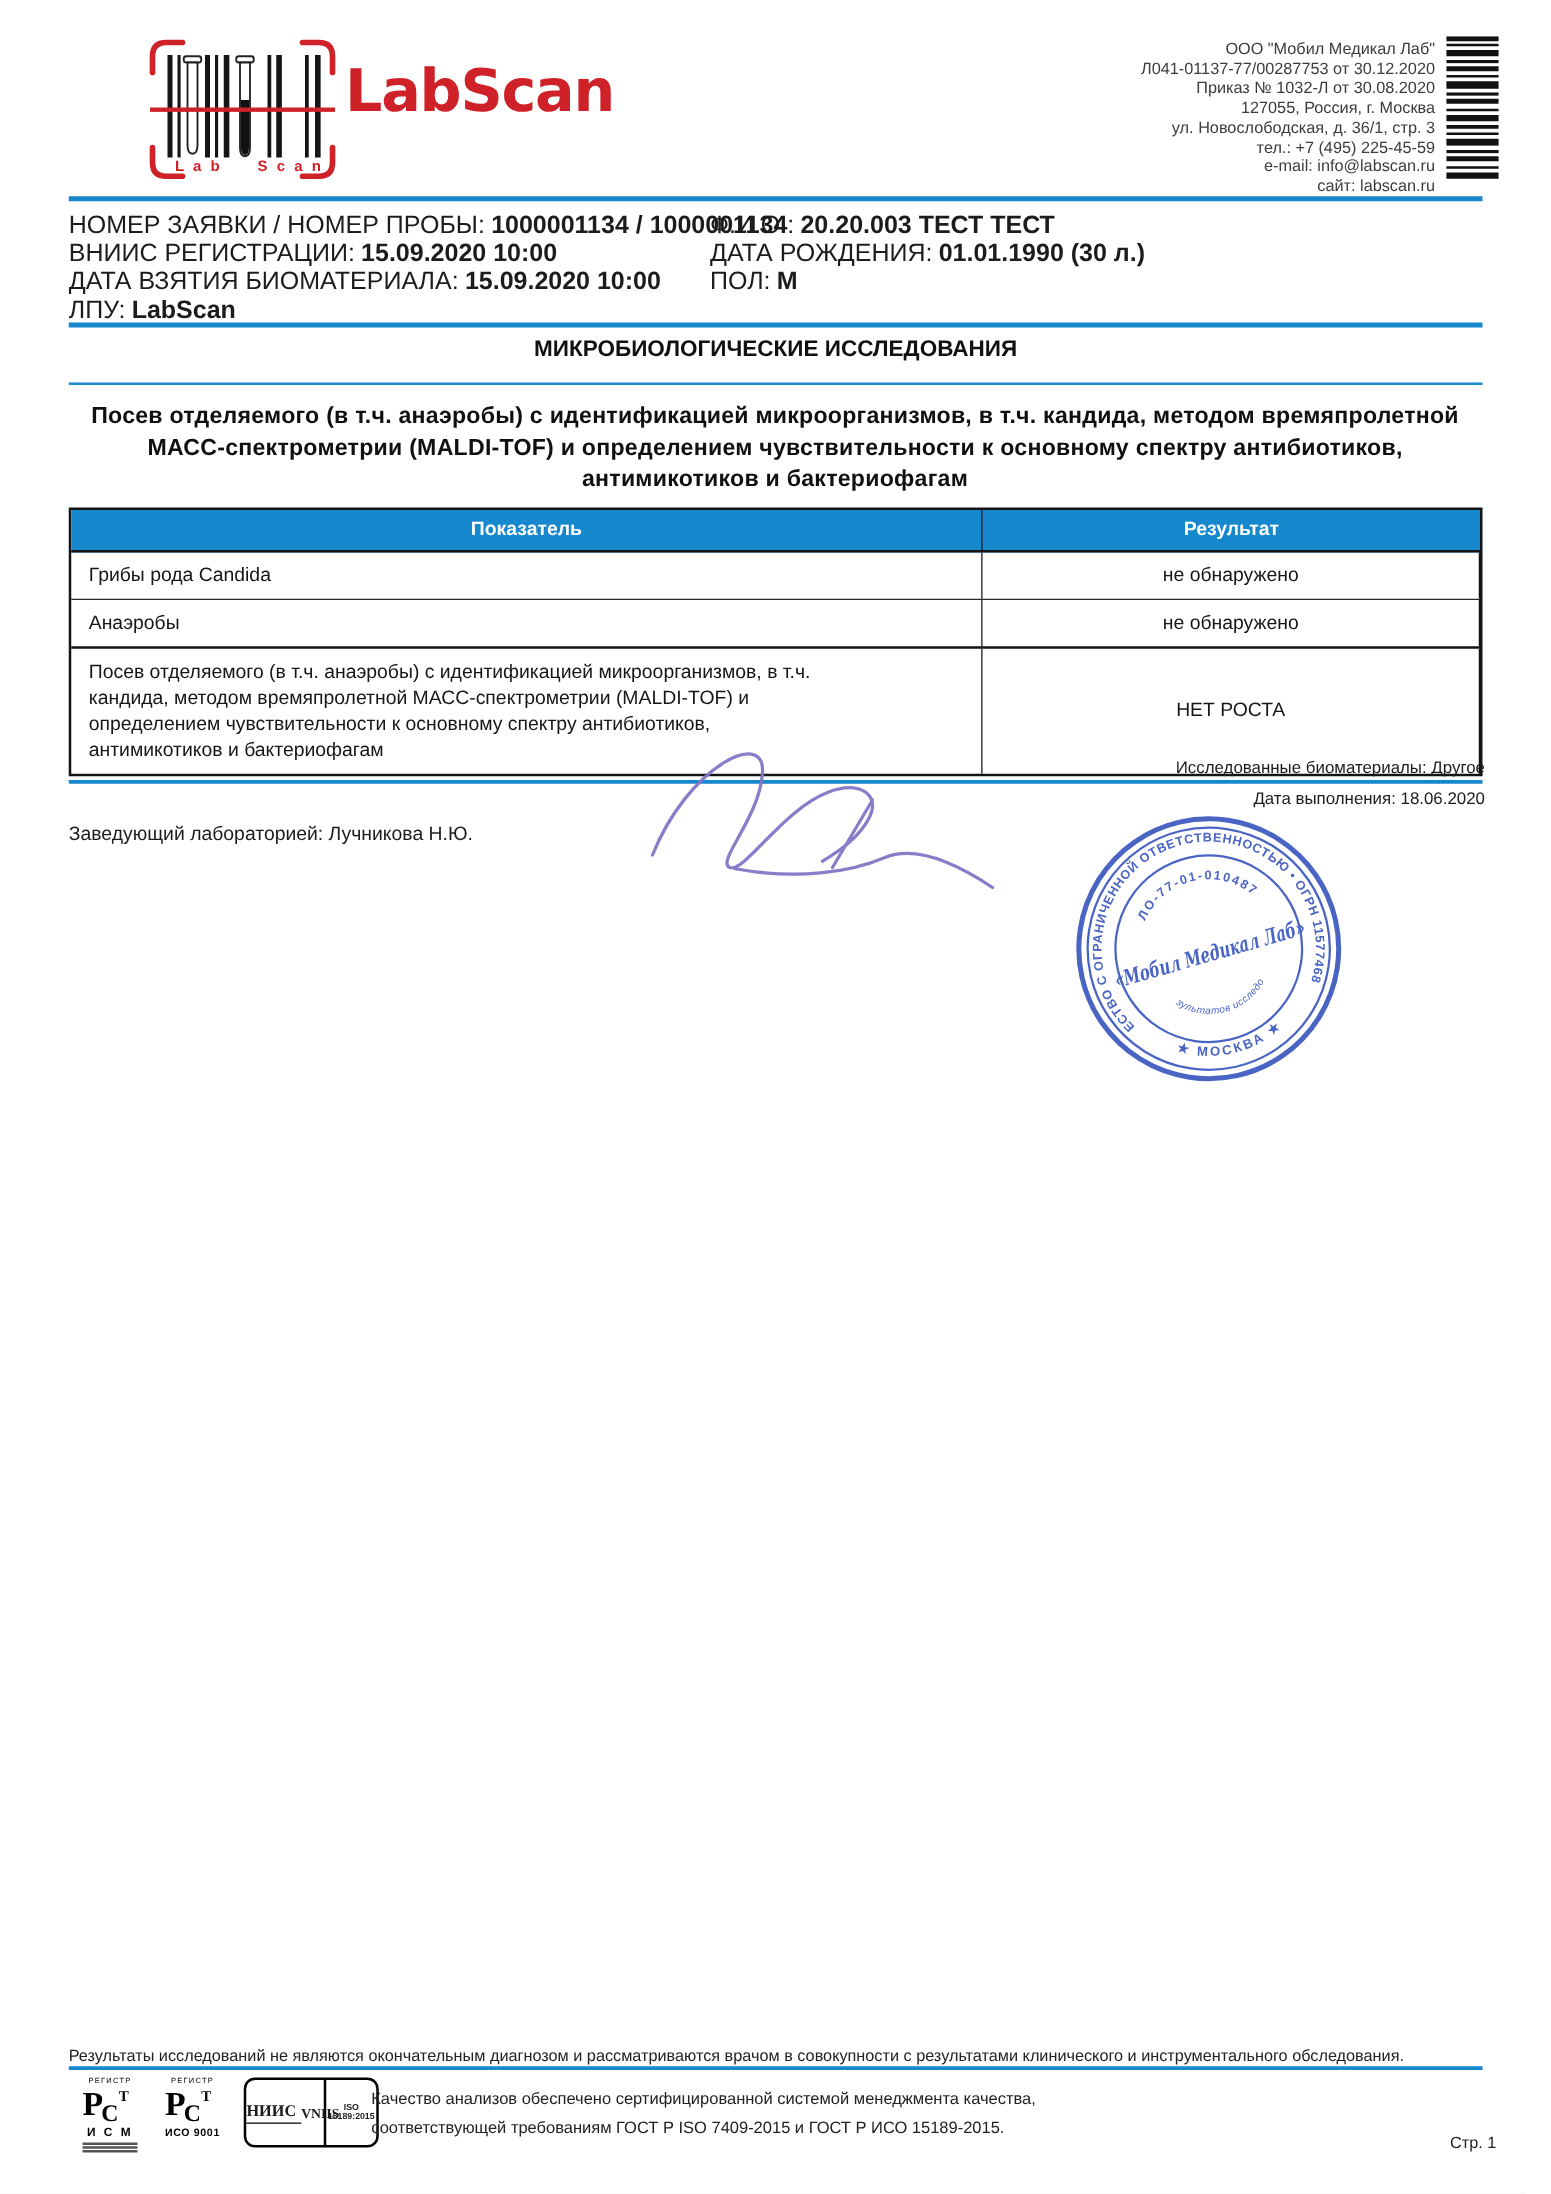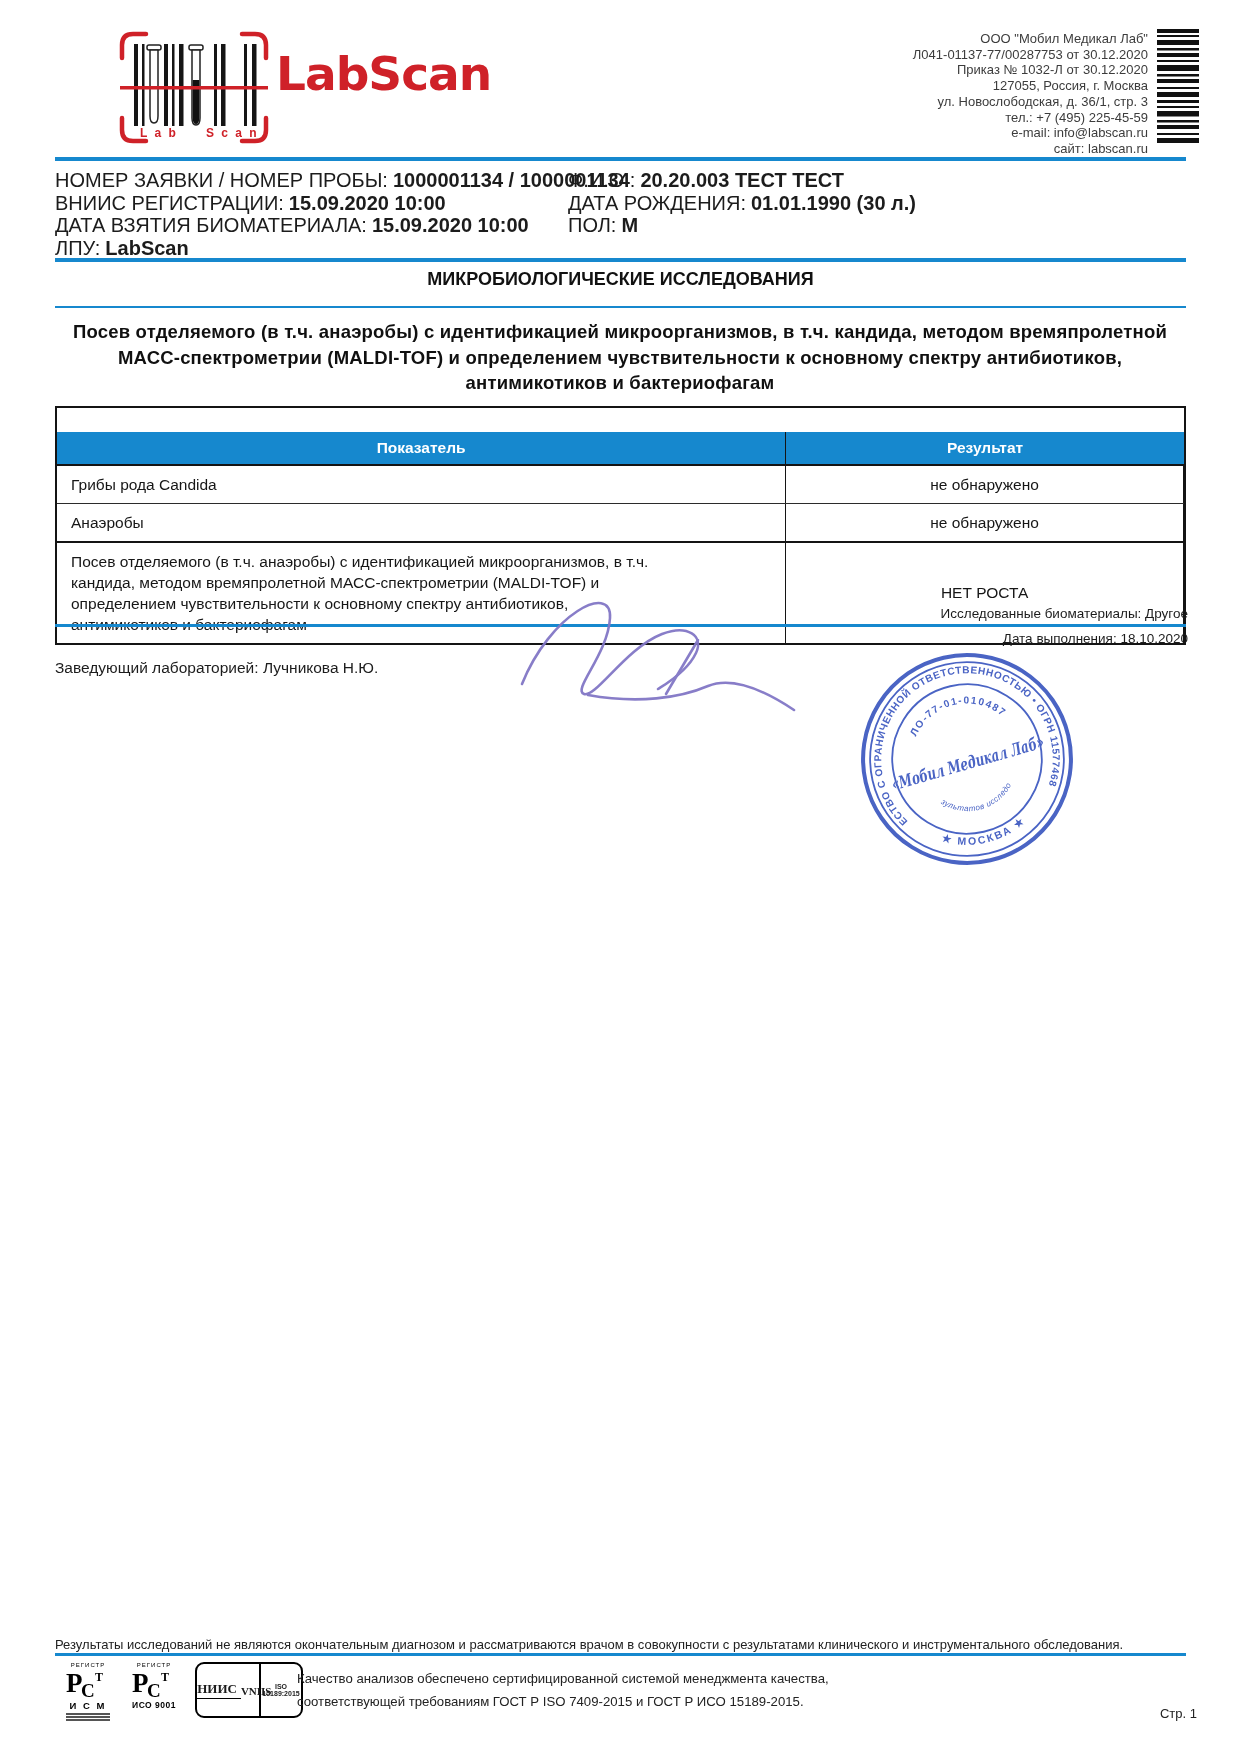--- a/index.html
+++ b/index.html
@@ -95,7 +95,7 @@
   <div class="org-block">
     <div>ООО "Мобил Медикал Лаб"</div>
     <div>Л041-01137-77/00287753 от 30.12.2020</div>
-    <div>Приказ № 1032-Л от 30.12.2020</div>
+    <div>Приказ № 1032-Л от 30.08.2020</div>
     <div>127055, Россия, г. Москва</div>
     <div>ул. Новослободская, д. 36/1, стр. 3</div>
     <div>тел.: +7 (495) 225-45-59</div>

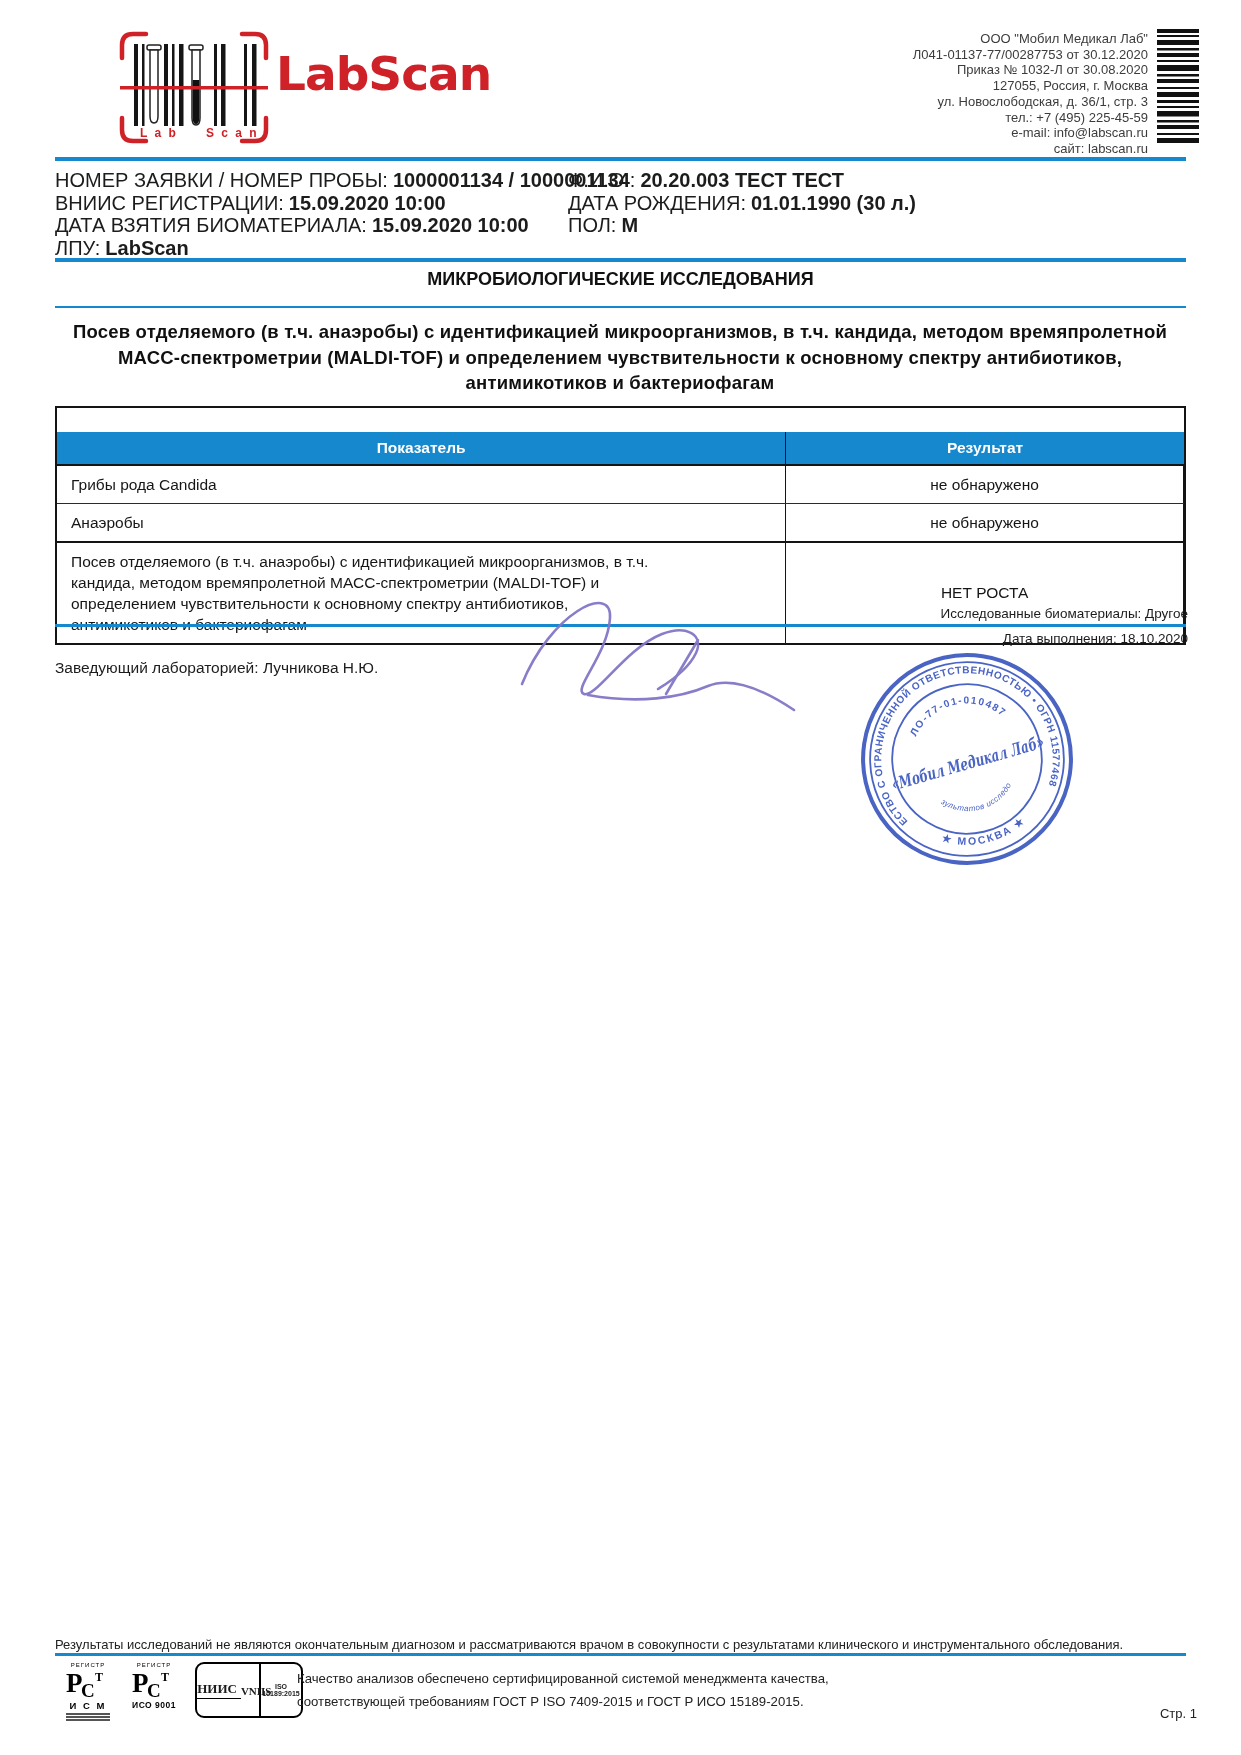--- a/index.html
+++ b/index.html
@@ -19,7 +19,7 @@
   .test-heading{position:absolute;left:72px;top:319px;width:1096px;text-align:center;font-size:18.5px;font-weight:bold;line-height:25.5px;letter-spacing:0.2px;color:#101010;}
   
   .rtable{position:absolute;left:55px;top:406px;width:1131px;border:2px solid #141414;box-sizing:border-box;font-size:15.5px;color:#161616;background:#fff;}
-  .thead{display:flex;background:#1688ce;color:#fff;font-weight:bold;height:32px;border-bottom:2px solid #141414;margin-top:24px;}
+  .thead{display:flex;background:#1688ce;color:#fff;font-weight:bold;height:32px;border-bottom:2px solid #141414;}
   .th{width:64.7%;display:flex;align-items:center;justify-content:center;border-right:1.5px solid #141414;box-sizing:border-box;}
   .th-r{flex:1;border-right:none;}
   .trow{display:flex;}

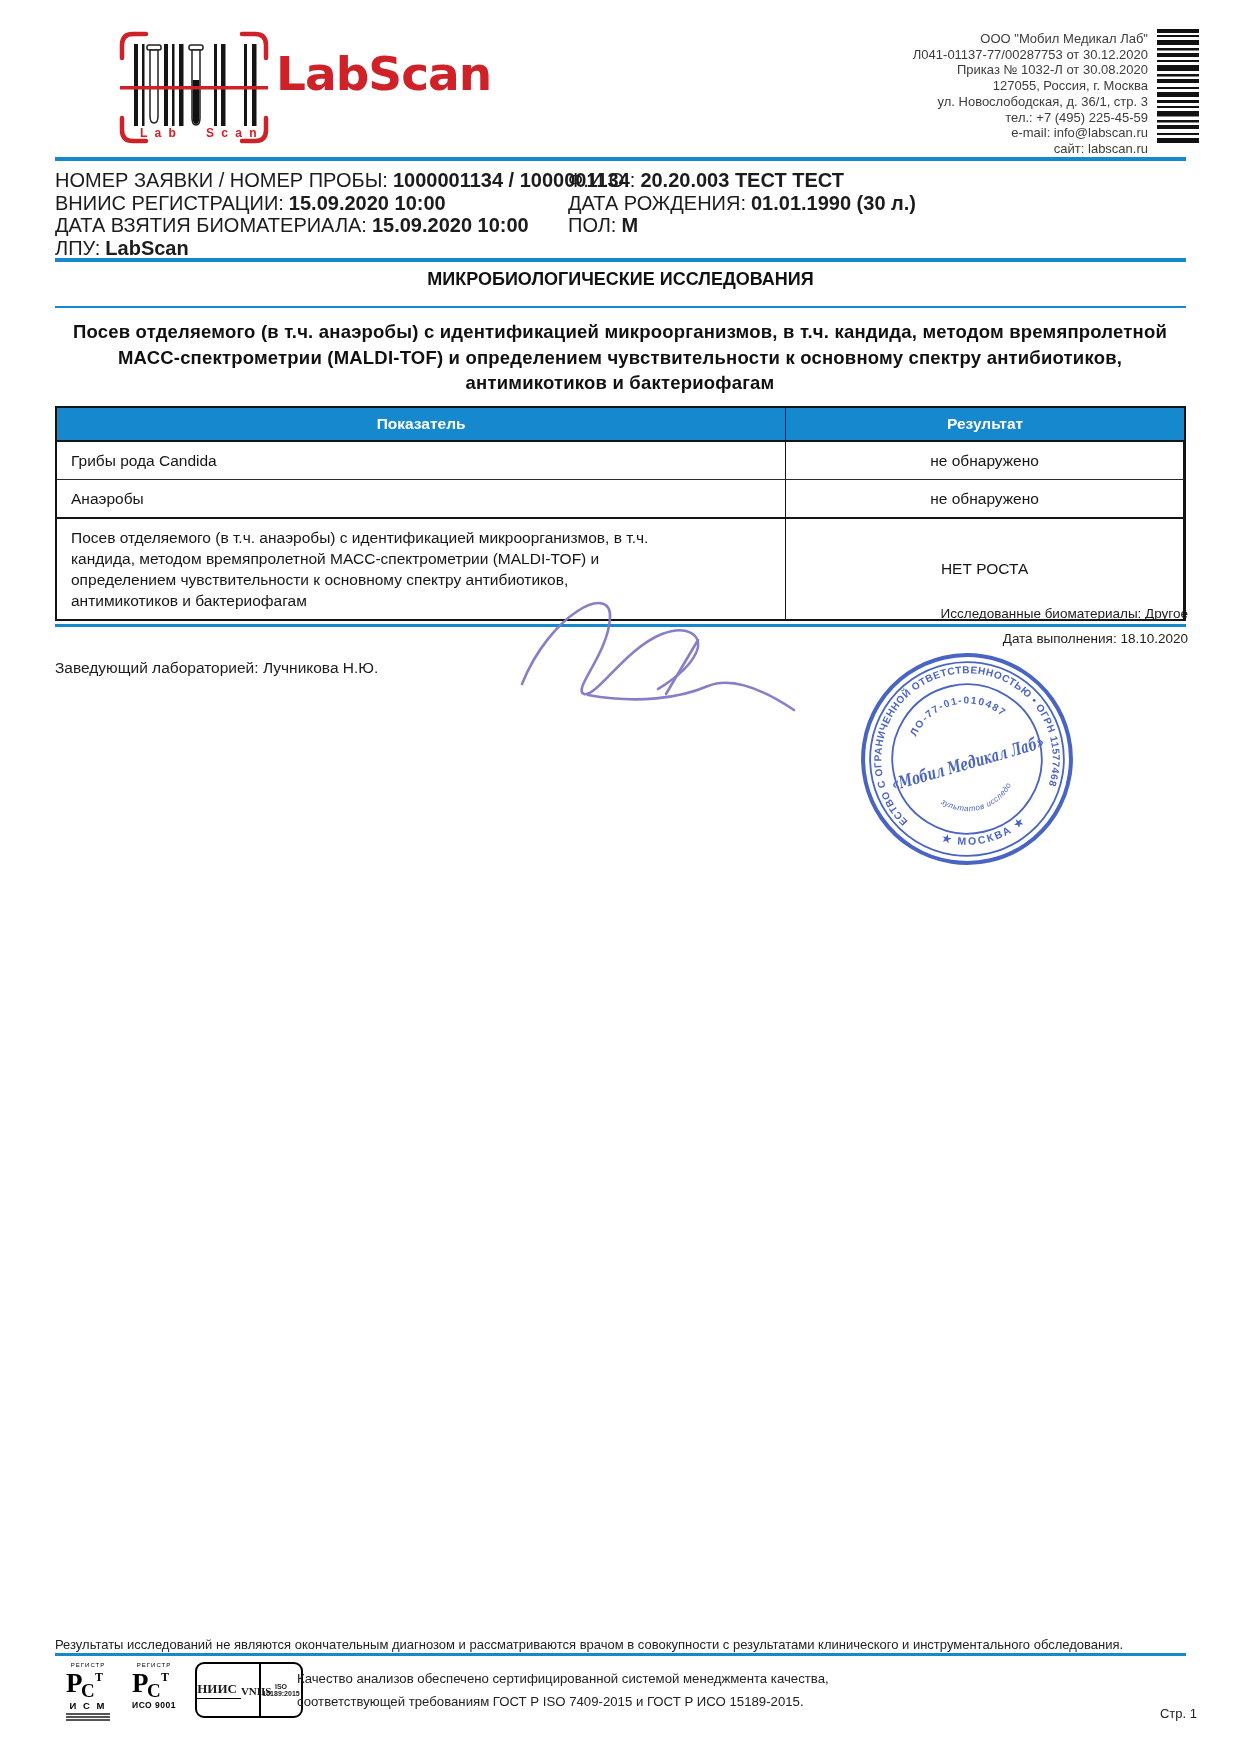--- a/index.html
+++ b/index.html
@@ -173,7 +173,7 @@
 
   <div class="meta-line" style="top:606px">Исследованные биоматериалы: Другое</div>
   <div class="rule" style="top:624px;height:3px"></div>
-  <div class="meta-line" style="top:631px">Дата выполнения: 18.10.2020</div>
+  <div class="meta-line" style="top:631px">Дата выполнения: 18.06.2020</div>
 
   <div class="signatory">Заведующий лабораторией: Лучникова Н.Ю.</div>
 

